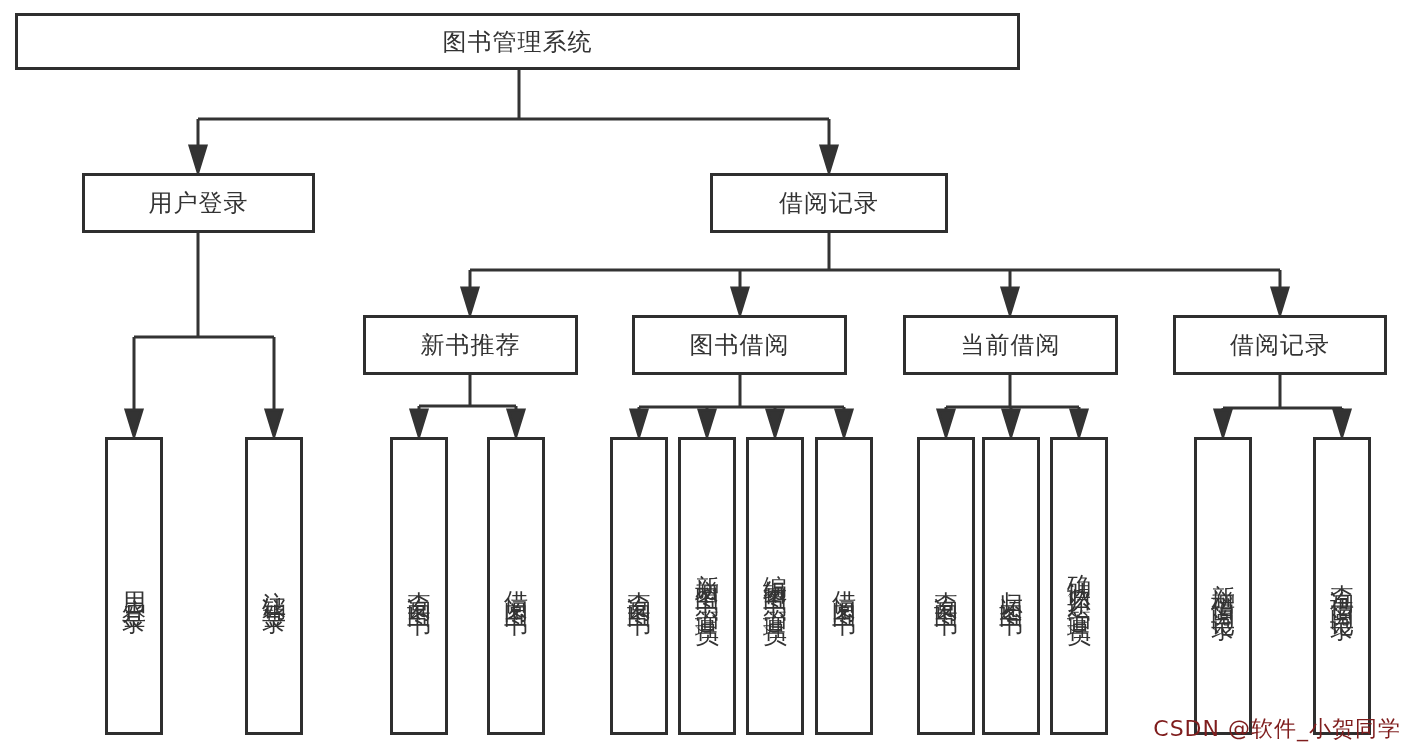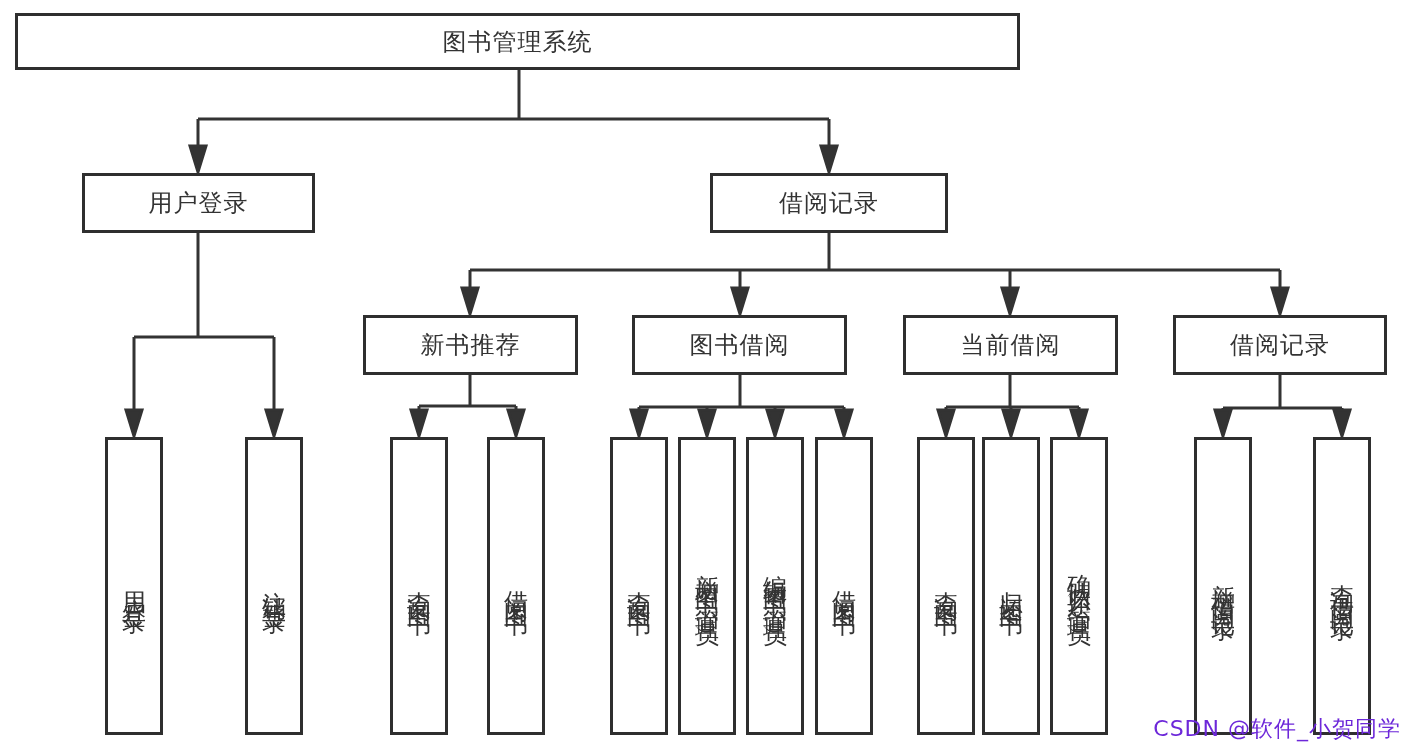--- a/index.html
+++ b/index.html
@@ -45,7 +45,7 @@
     right: 4px;
     bottom: 3px;
     font-size: 22px;
-    color: #6d28d9;
+    color: #7f1d1d;
     letter-spacing: 1px;
     z-index: 3;
     white-space: nowrap;

